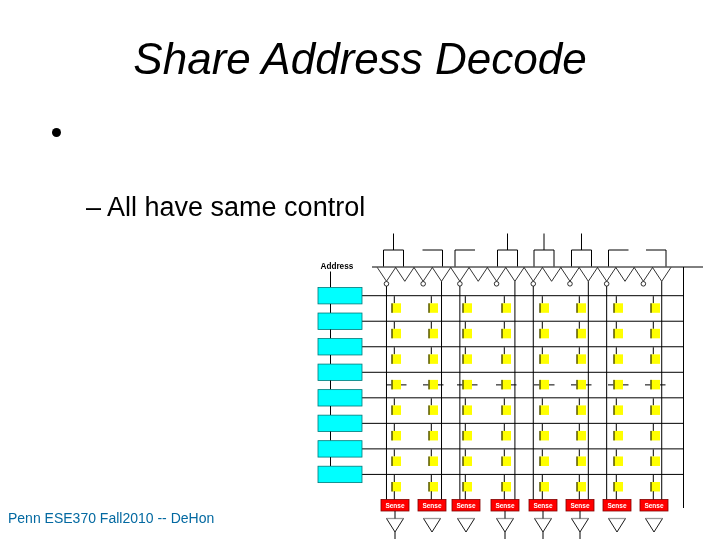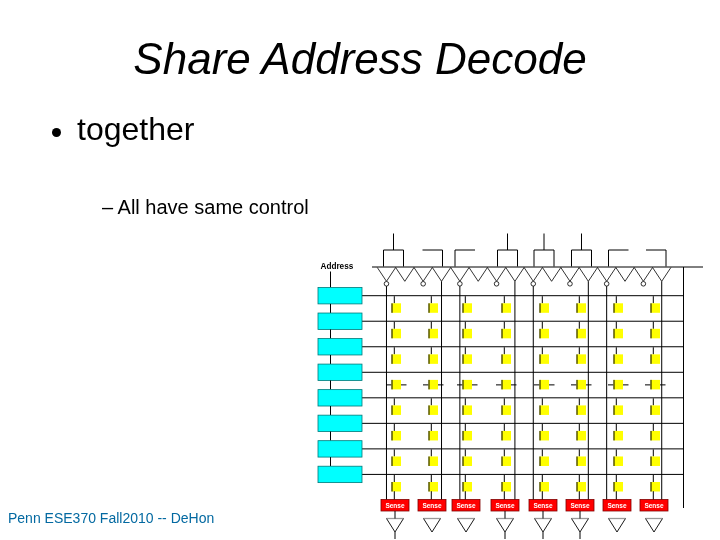--- a/index.html
+++ b/index.html
@@ -21,7 +21,6 @@
 
 <div class="bullet-dot"></div>
 <div class="bullet-text">
-  <div>together</div>
 </div>
 
 <div class="sub-bullet">– All have same control</div>

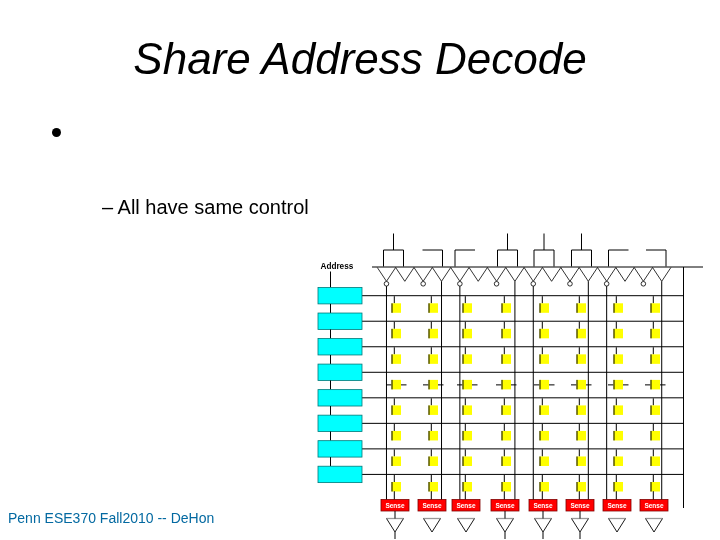--- a/index.html
+++ b/index.html
@@ -10,7 +10,7 @@
   .bullet-dot{position:absolute;left:52px;top:128px;width:9px;height:9px;
               background:#000;border-radius:50%;}
   .bullet-text{position:absolute;left:77px;top:112px;font-size:32px;line-height:35px;}
-  .sub-bullet{position:absolute;left:102px;top:192px;font-size:20px;line-height:30px;}
+  .sub-bullet{position:absolute;left:86px;top:192px;font-size:27px;line-height:30px;}
   .footer{position:absolute;left:8px;top:510px;font-size:14px;line-height:16px;}
   .diagram{position:absolute;left:0;top:0;}
 </style>

